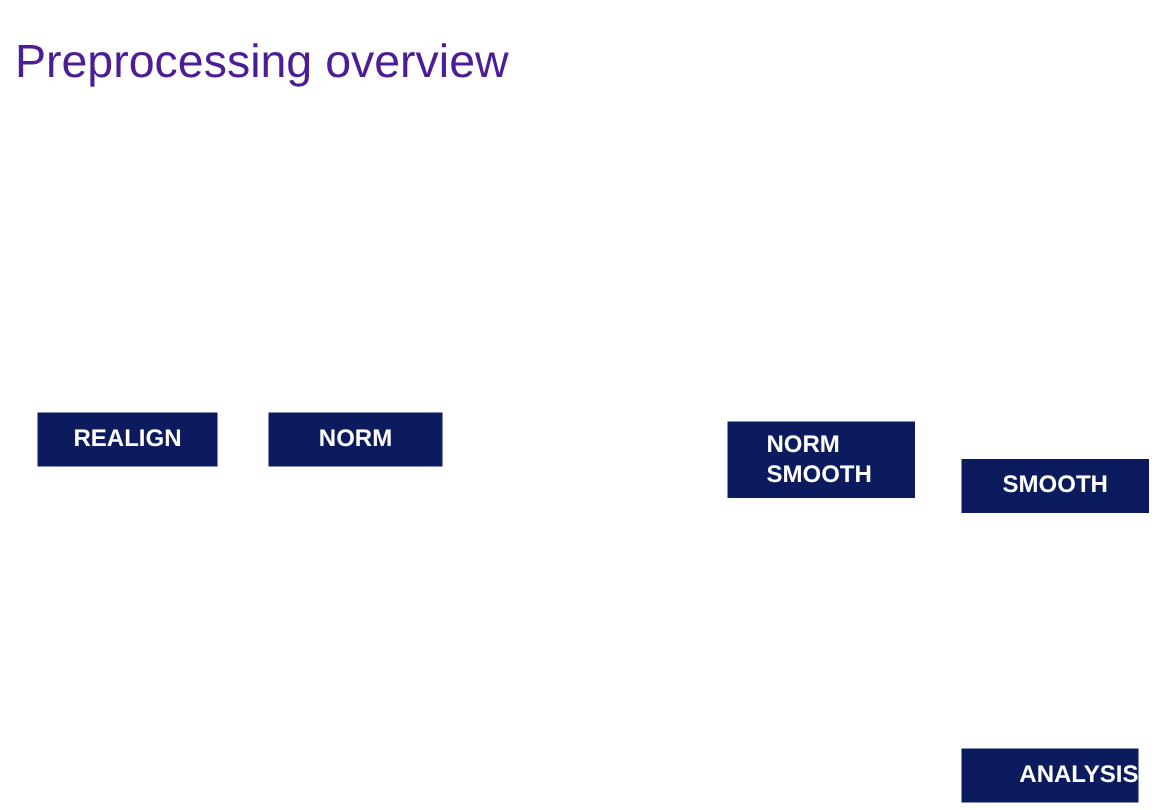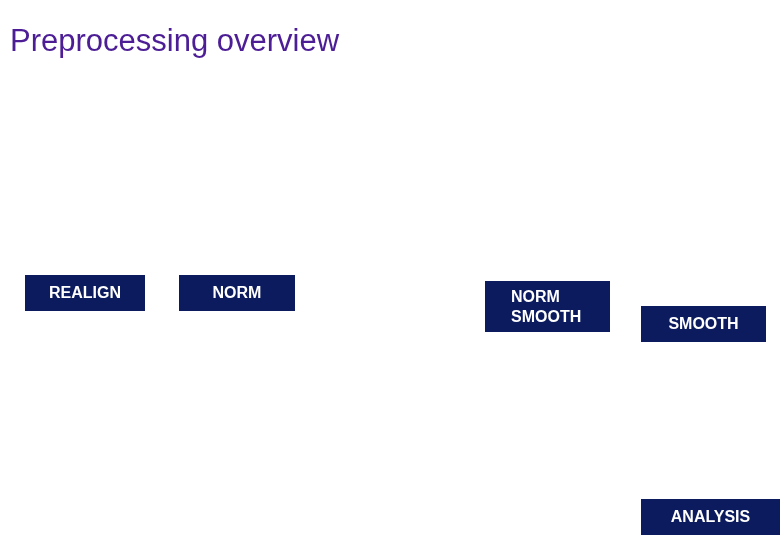--- a/index.html
+++ b/index.html
@@ -82,7 +82,7 @@
     <span class="line">SMOOTH</span>
   </div>
 
-  <div class="node" style="left:641px; top:499px; width:139px; height:36px;">
+  <div class="node" style="left:641px; top:499px; width:118px; height:36px;text-align:right;">
     <span class="line">ANALYSIS</span>
   </div>
 

